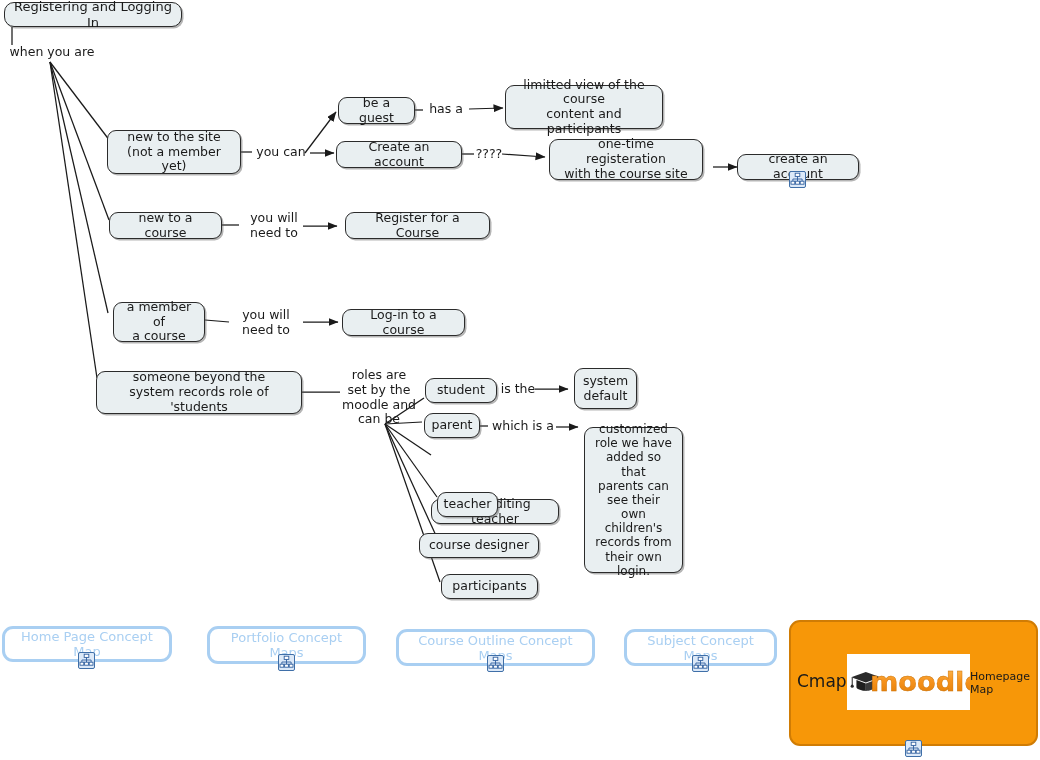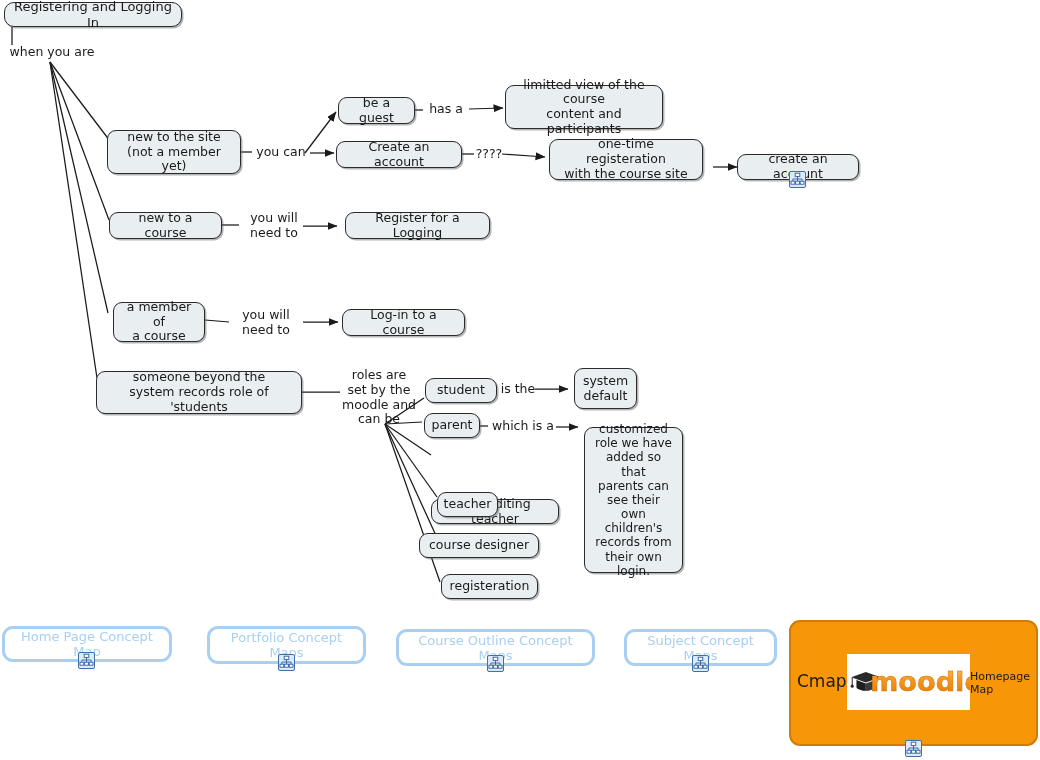--- a/index.html
+++ b/index.html
@@ -225,7 +225,7 @@
   <div class="linklabel" style="left:242px; top:211px; width:64px;">you will
 need to</div>
 
-  <div class="node" style="left:345px; top:212px; width:145px; height:27px;">Register for a Logging</div>
+  <div class="node" style="left:345px; top:212px; width:145px; height:27px;">Register for a Course</div>
 
   <div class="node" style="left:113px; top:302px; width:92px; height:40px;">a member of
 a course</div>

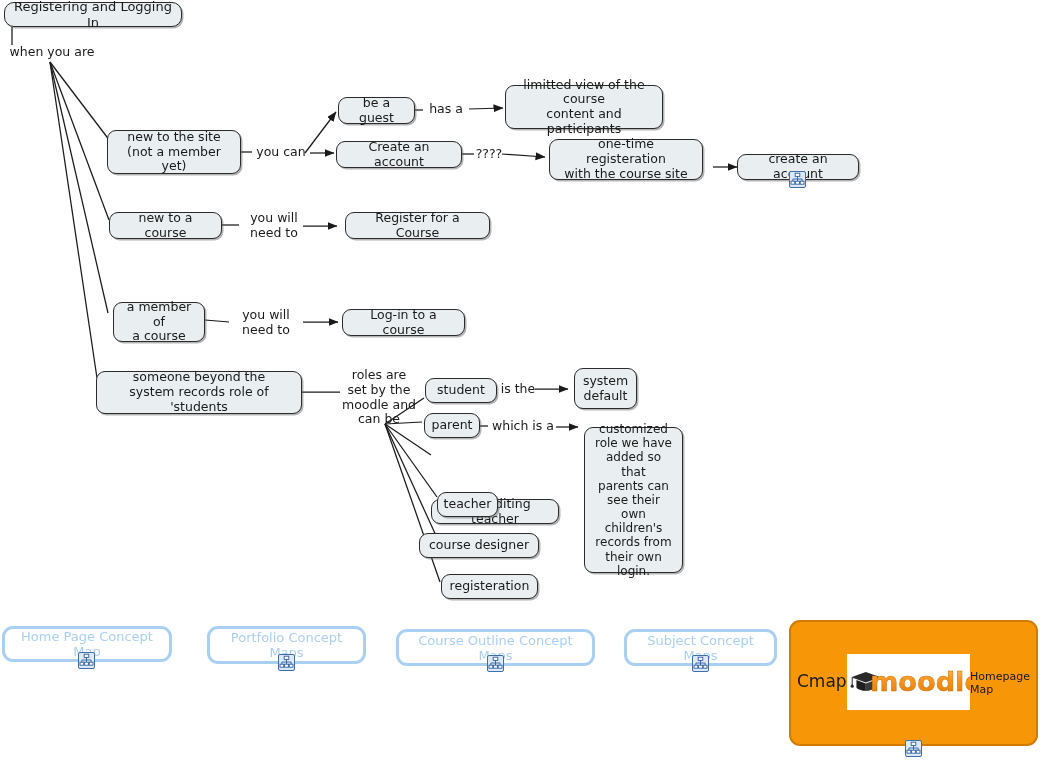--- a/index.html
+++ b/index.html
@@ -270,7 +270,7 @@
 
   <div class="node" style="left:419px; top:533px; width:120px; height:25px;">course designer</div>
 
-  <div class="node" style="left:441px; top:574px; width:97px; height:25px;">registeration</div>
+  <div class="node" style="left:441px; top:574px; width:97px; height:25px;">participants</div>
 
   <div class="navbox" style="left:2px; top:626px; width:170px; height:36px;">Home Page Concept Map</div>
   <span class="cmicon" style="left:78px; top:652px;">

